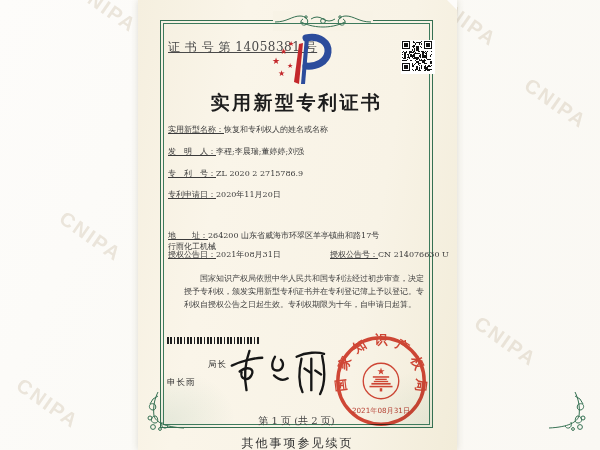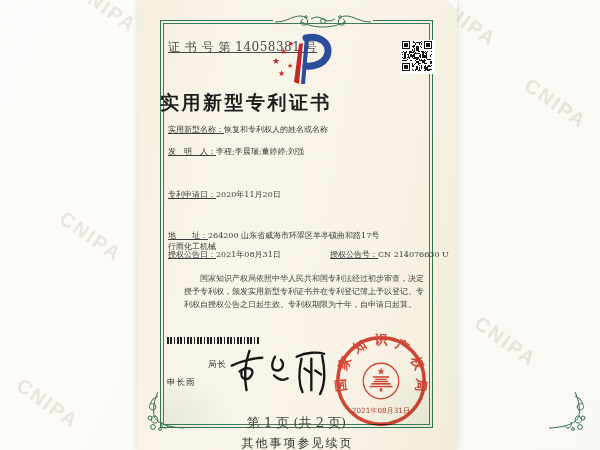--- a/index.html
+++ b/index.html
@@ -44,7 +44,7 @@
   .qr{position:absolute;left:263px;top:40px;width:32px;height:32px;background:#fff;padding:1px;}
   .logo{position:absolute;left:134px;top:32px;width:62px;height:54px;}
   .title{
-    position:absolute;left:22px;top:90px;width:273px;text-align:left;
+    position:absolute;left:22px;top:90px;width:273px;text-align:center;
     font-size:19px;font-weight:bold;color:#1d1d1d;letter-spacing:2.5px;white-space:nowrap;
   }
   

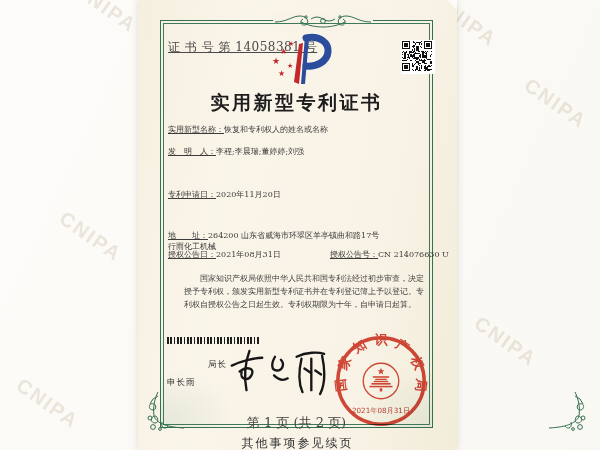--- a/index.html
+++ b/index.html
@@ -364,6 +364,9 @@
     <div class="row" style="top:146px">
       <span class="lab">发　明　人：</span><span>李程;李晨瑞;董婷婷;刘强</span>
     </div>
+    <div class="row" style="top:168px">
+      <span class="lab">专　利　号：</span><span>ZL 2020 2 2715786.9</span>
+    </div>
     <div class="row" style="top:189px">
       <span class="lab">专利申请日：</span><span>2020年11月20日</span>
     </div>

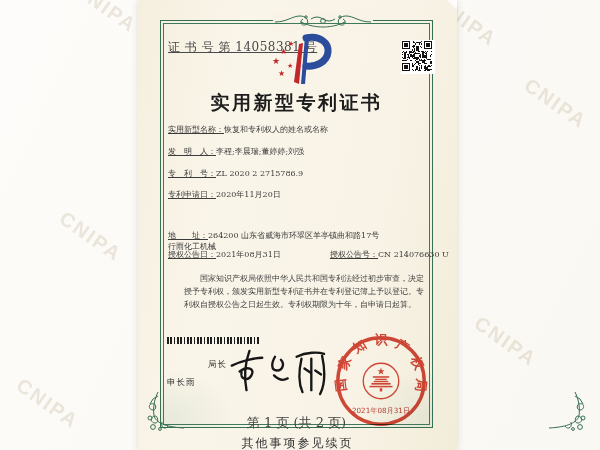--- a/index.html
+++ b/index.html
@@ -64,7 +64,7 @@
   .director-name{position:absolute;left:29px;top:377px;font-size:8.5px;color:#2e2e2e;letter-spacing:1px;}
   .sig{position:absolute;left:82px;top:344px;width:108px;height:54px;}
   .seal{position:absolute;left:195px;top:333px;width:96px;height:96px;opacity:.92;mix-blend-mode:multiply;}
-  .page-no{position:absolute;left:22px;top:414px;width:273px;text-align:center;font-size:13px;color:#444;}
+  .page-no{position:absolute;left:22px;top:414px;width:273px;text-align:center;font-size:10px;color:#444;}
   .footer-note{position:absolute;left:0;top:435px;width:319px;text-align:center;font-size:12px;color:#333;letter-spacing:2px;}
   svg{display:block;}
 </style>

